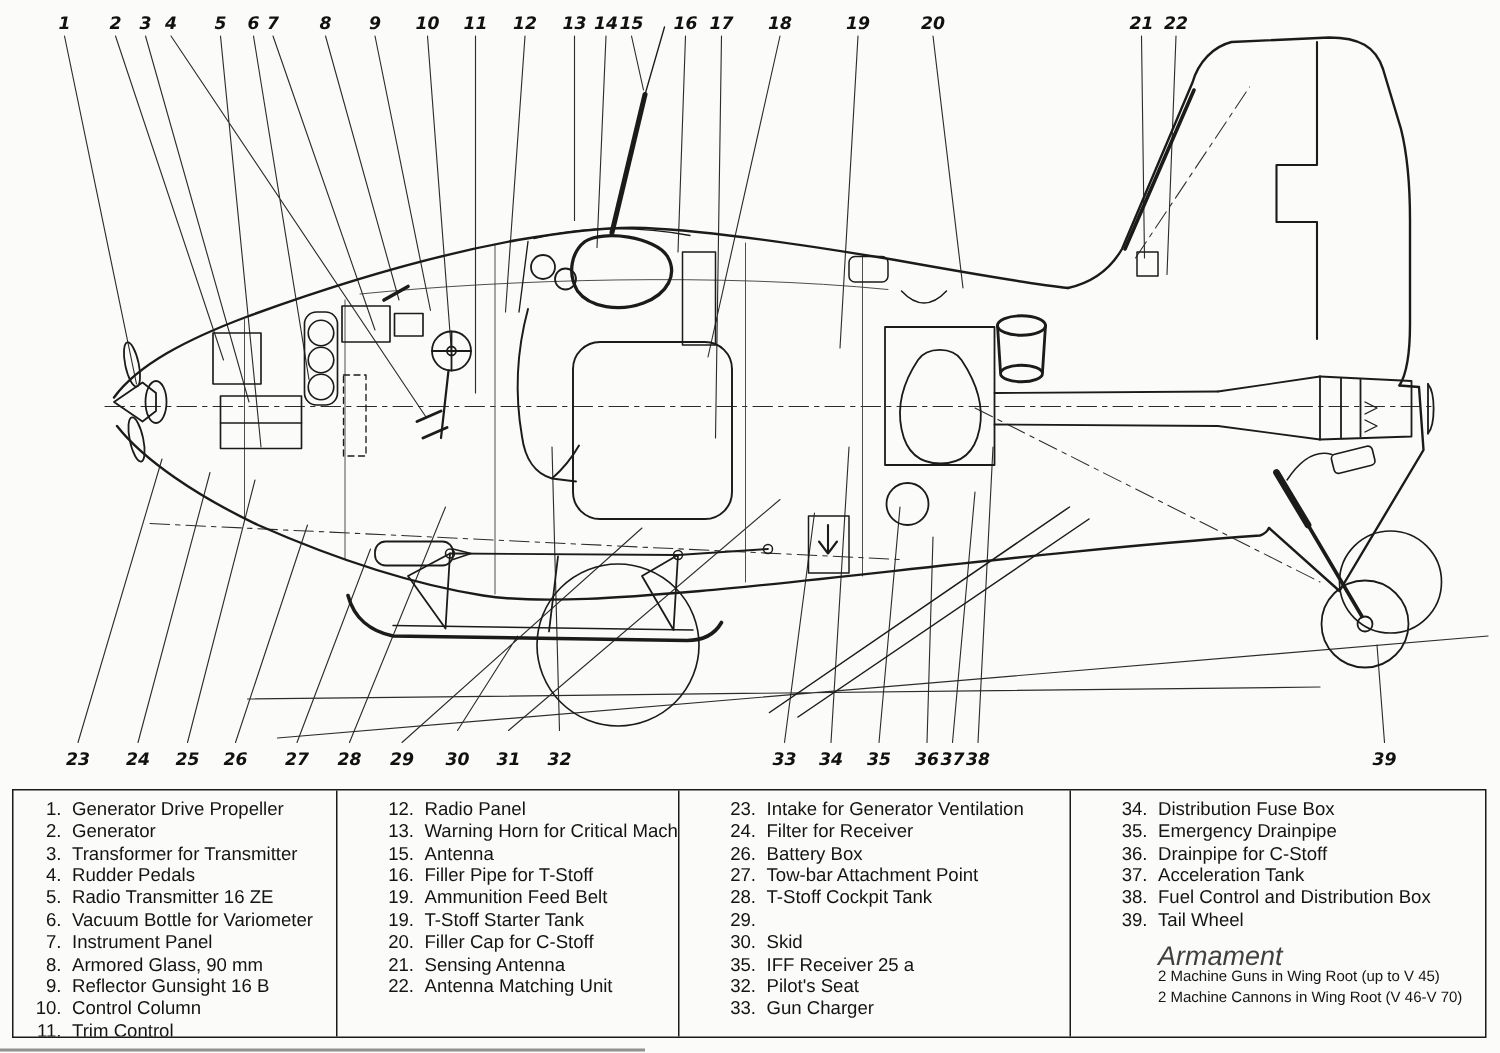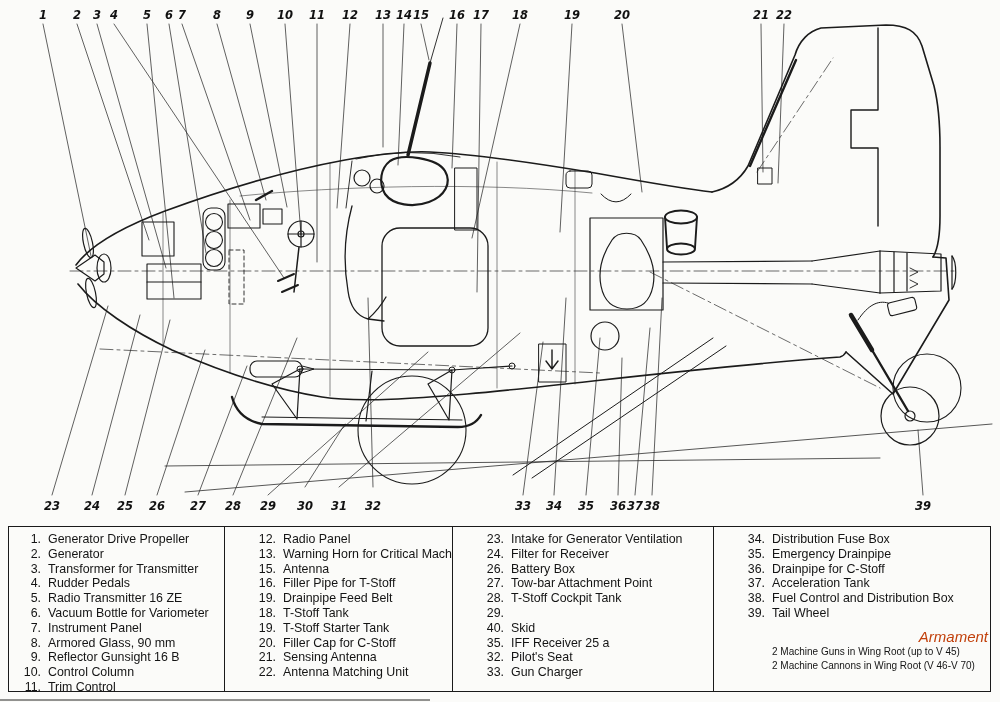--- a/index.html
+++ b/index.html
@@ -284,7 +284,7 @@
         </div>
         <div class="lrow">
           <span class="lnum">19.</span>
-          <span class="llbl">Drainpipe Feed Belt</span>
+          <span class="llbl">Ammunition Feed Belt</span>
         </div>
         <div class="lrow">
           <span class="lnum">18.</span>

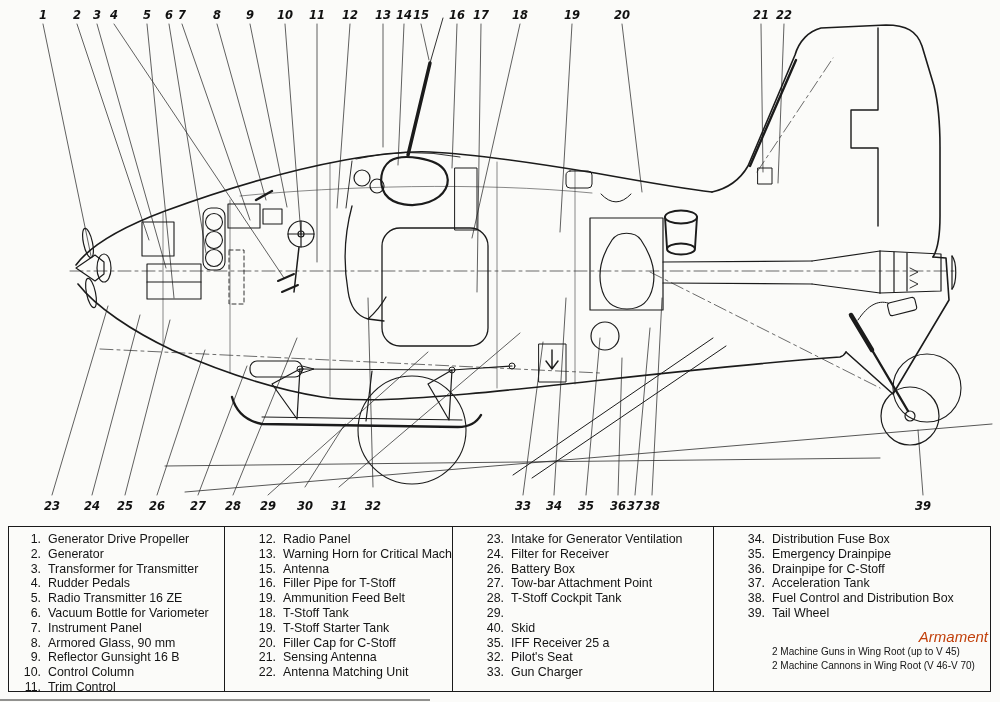--- a/index.html
+++ b/index.html
@@ -287,10 +287,6 @@
           <span class="llbl">Ammunition Feed Belt</span>
         </div>
         <div class="lrow">
-          <span class="lnum">18.</span>
-          <span class="llbl">T-Stoff Tank</span>
-        </div>
-        <div class="lrow">
           <span class="lnum">19.</span>
           <span class="llbl">T-Stoff Starter Tank</span>
         </div>

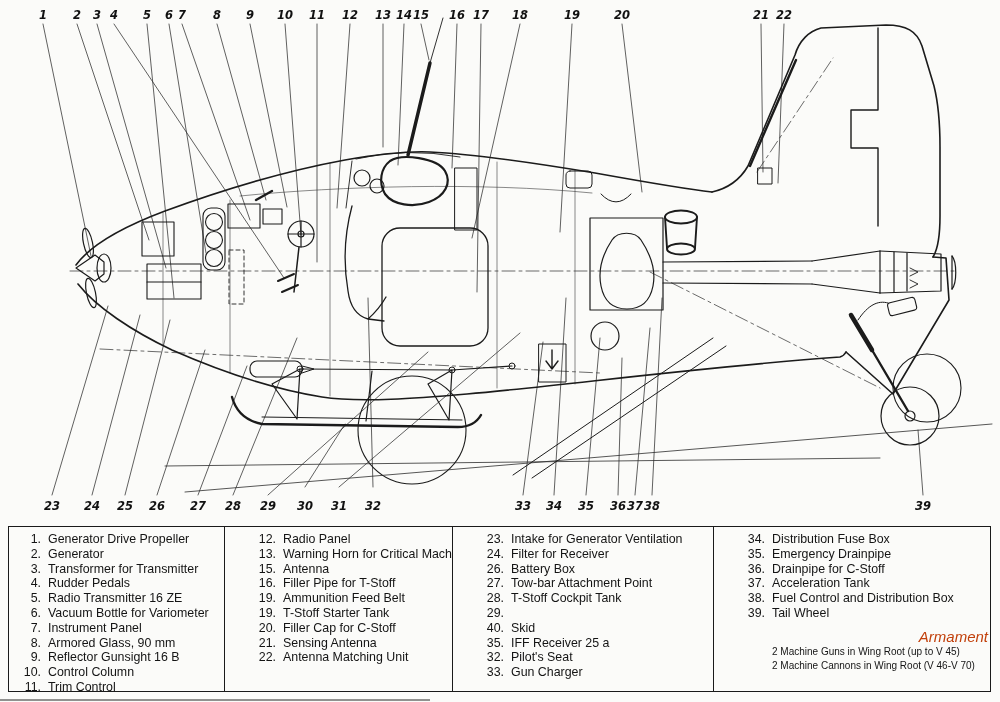--- a/index.html
+++ b/index.html
@@ -328,7 +328,7 @@
           <span class="lnum">29.</span>
         </div>
         <div class="lrow">
-          <span class="lnum">40.</span>
+          <span class="lnum">30.</span>
           <span class="llbl">Skid</span>
         </div>
         <div class="lrow">

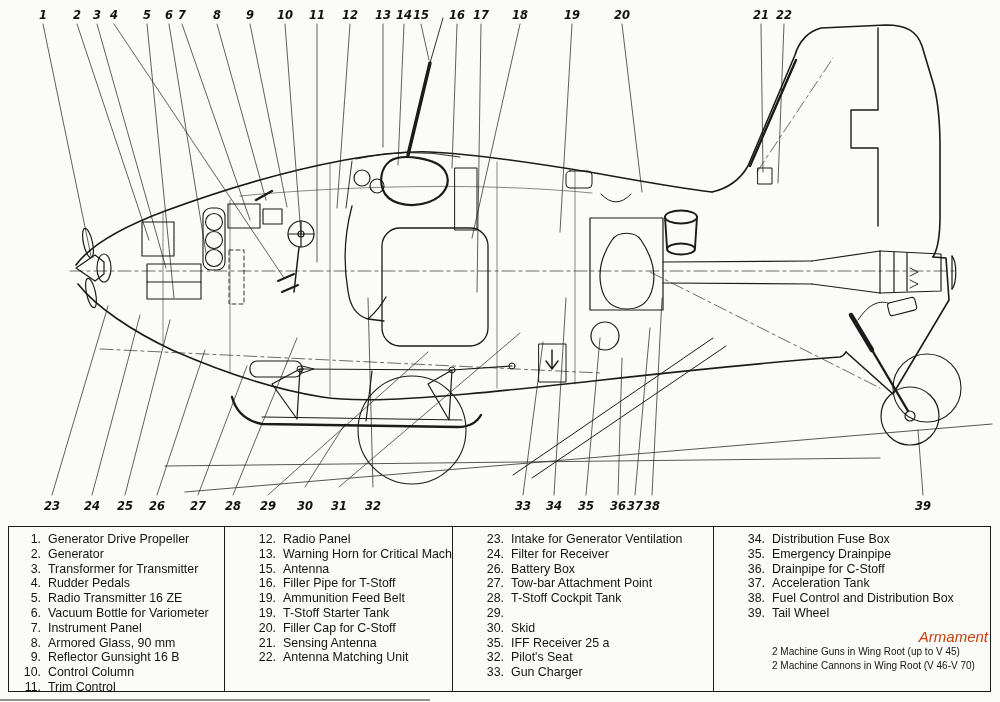--- a/index.html
+++ b/index.html
@@ -16,7 +16,7 @@
   .lnum{flex:none;width:28px;text-align:right;padding-right:7px;}
   .llbl{flex:none;}
   .armament{margin-top:9px;padding-left:35px;}
-  .arm-title{font-style:italic;font-size:15px;line-height:14.8px;color:#c2410c;text-align:right;}
+  .arm-title{font-style:italic;font-size:18px;line-height:14.8px;color:#404040;}
   .arm-line{font-size:10px;line-height:14.8px;color:#141414;white-space:nowrap;}
   .scan-line{position:absolute;left:0;top:699px;width:430px;height:2px;background:#3a3a38;opacity:.55;}
   

